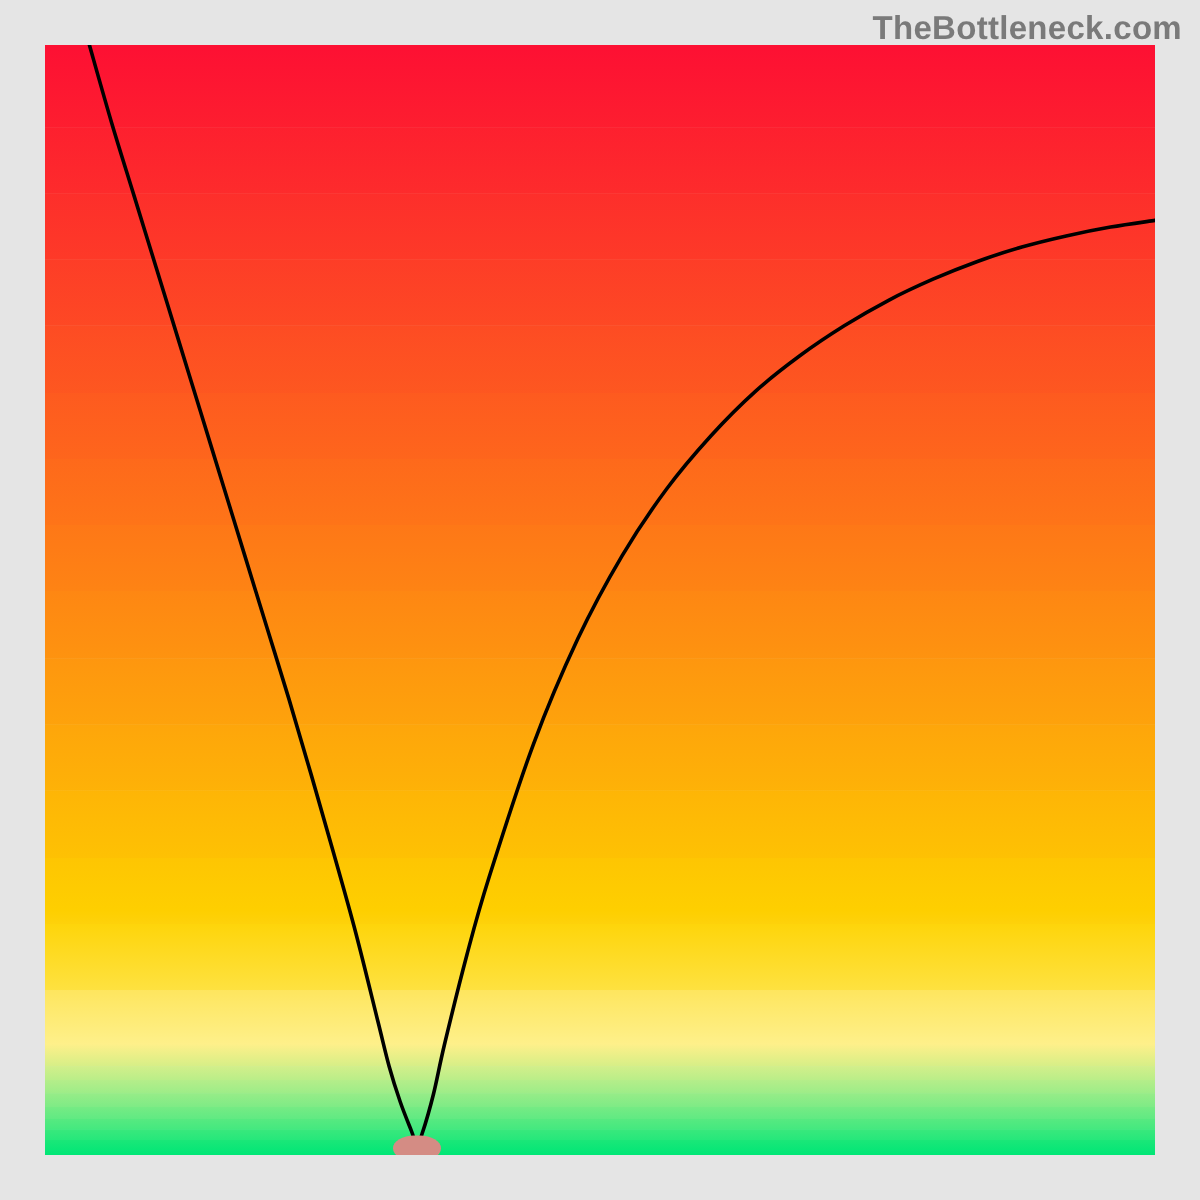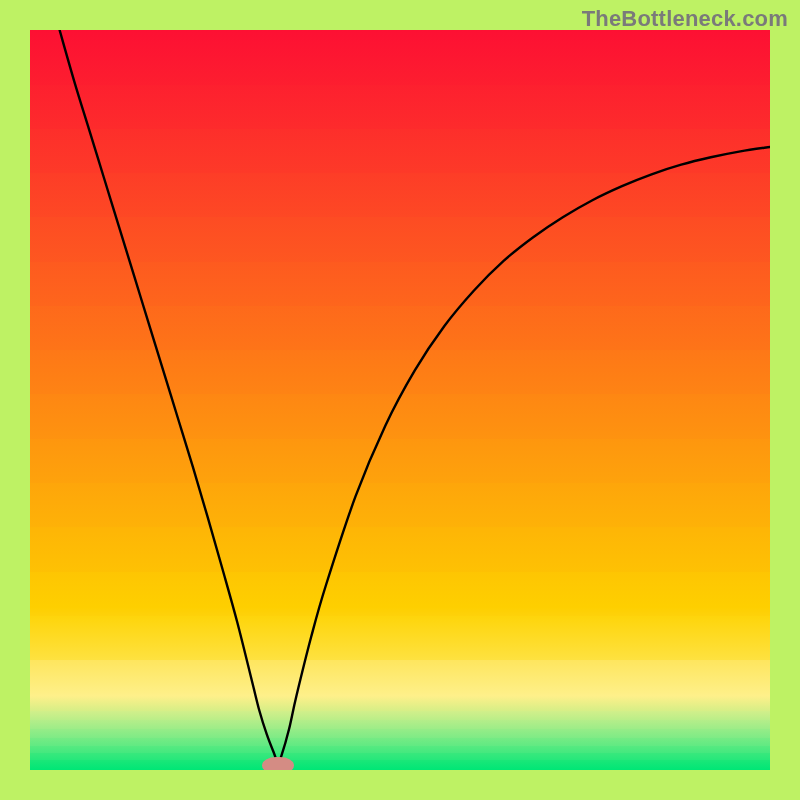--- a/index.html
+++ b/index.html
@@ -8,7 +8,7 @@
     position: relative;
     width: 800px;
     height: 800px;
-    background: #bef264;
+    background: #e5e5e5;
   }
   .watermark {
     position: absolute;

